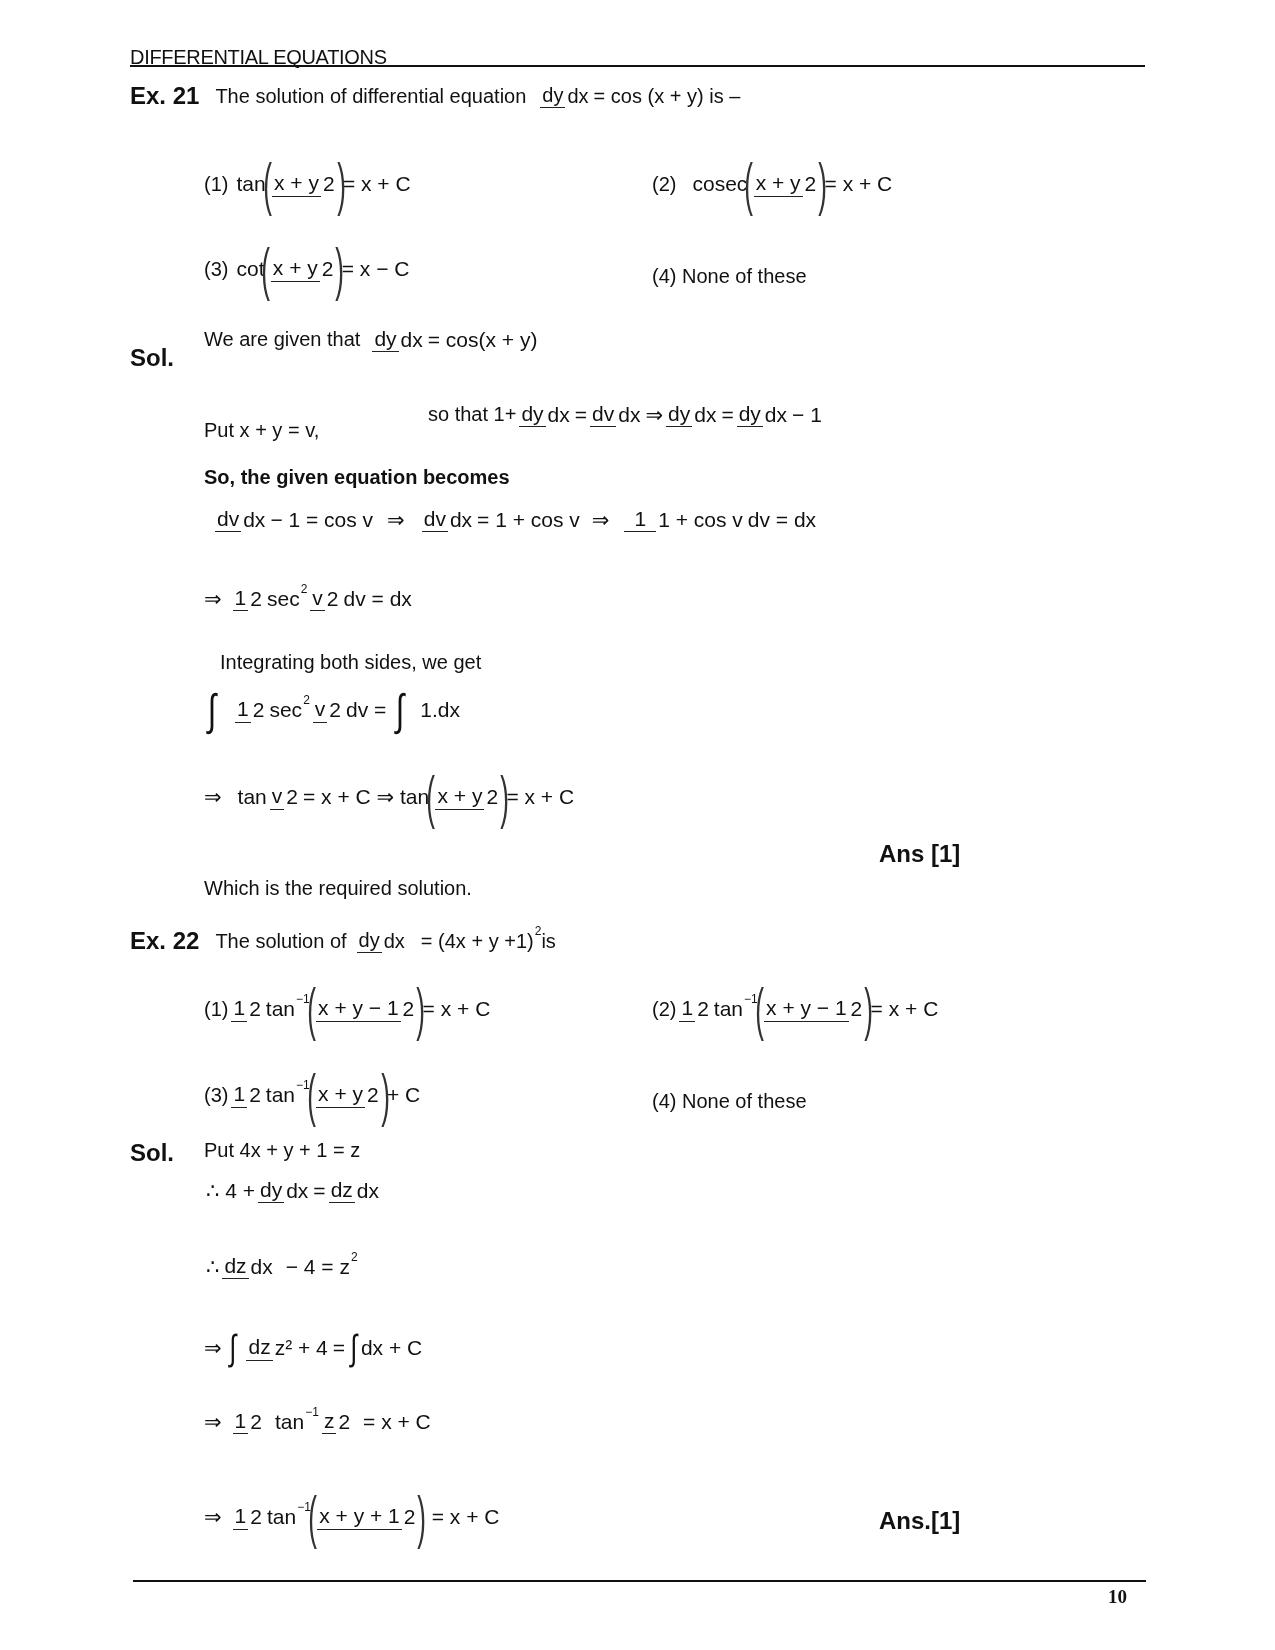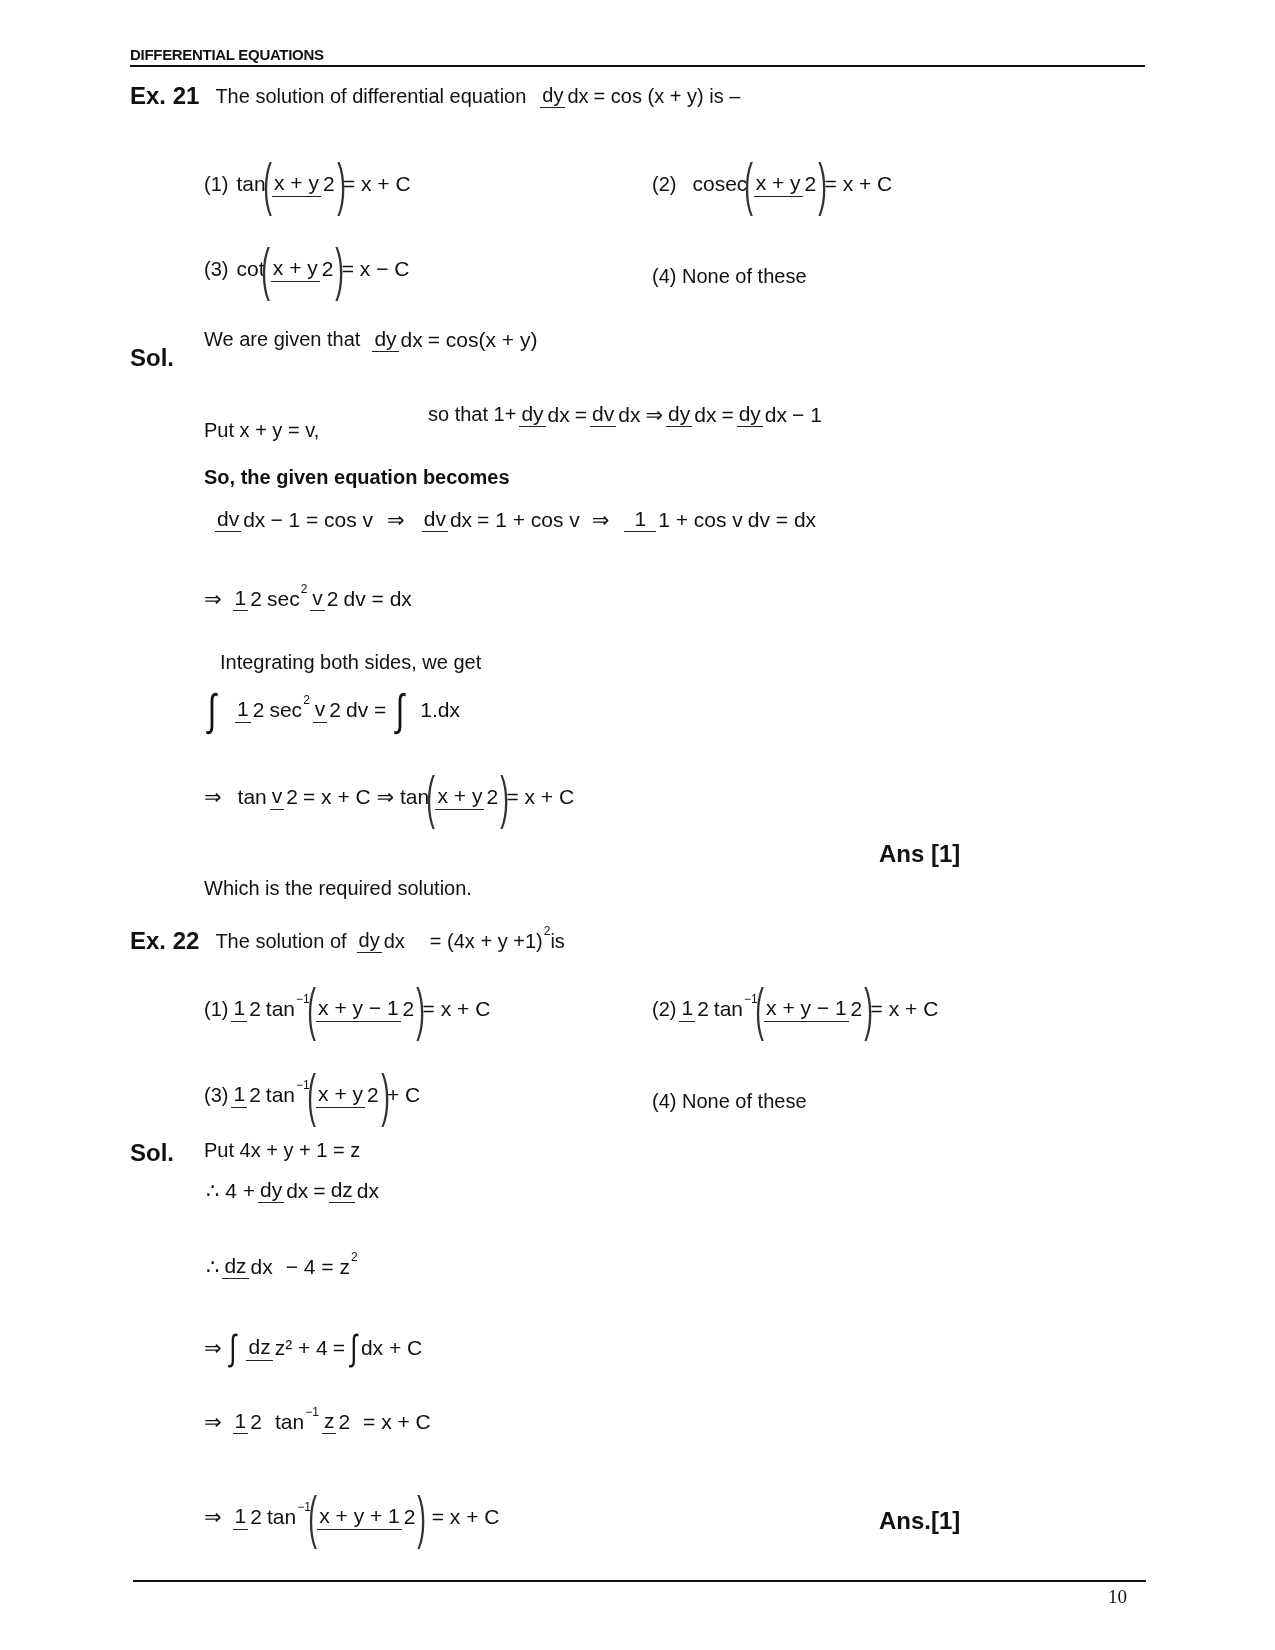--- a/index.html
+++ b/index.html
@@ -6,7 +6,7 @@
   body { width:1275px; height:1650px; position:relative; overflow:hidden;
          font-family:"Liberation Sans", sans-serif; color:#111; }
   .abs { position:absolute; white-space:nowrap; }
-  .hdr { font-weight:bold; font-size:15px; letter-spacing:-0.3px; }
+  .hdr { font-weight:normal; font-size:20px; letter-spacing:-0.3px; }
   .rule { position:absolute; background:#111; }
   .t { font-size:20px; }
   .b { font-weight:bold; font-size:24px; }

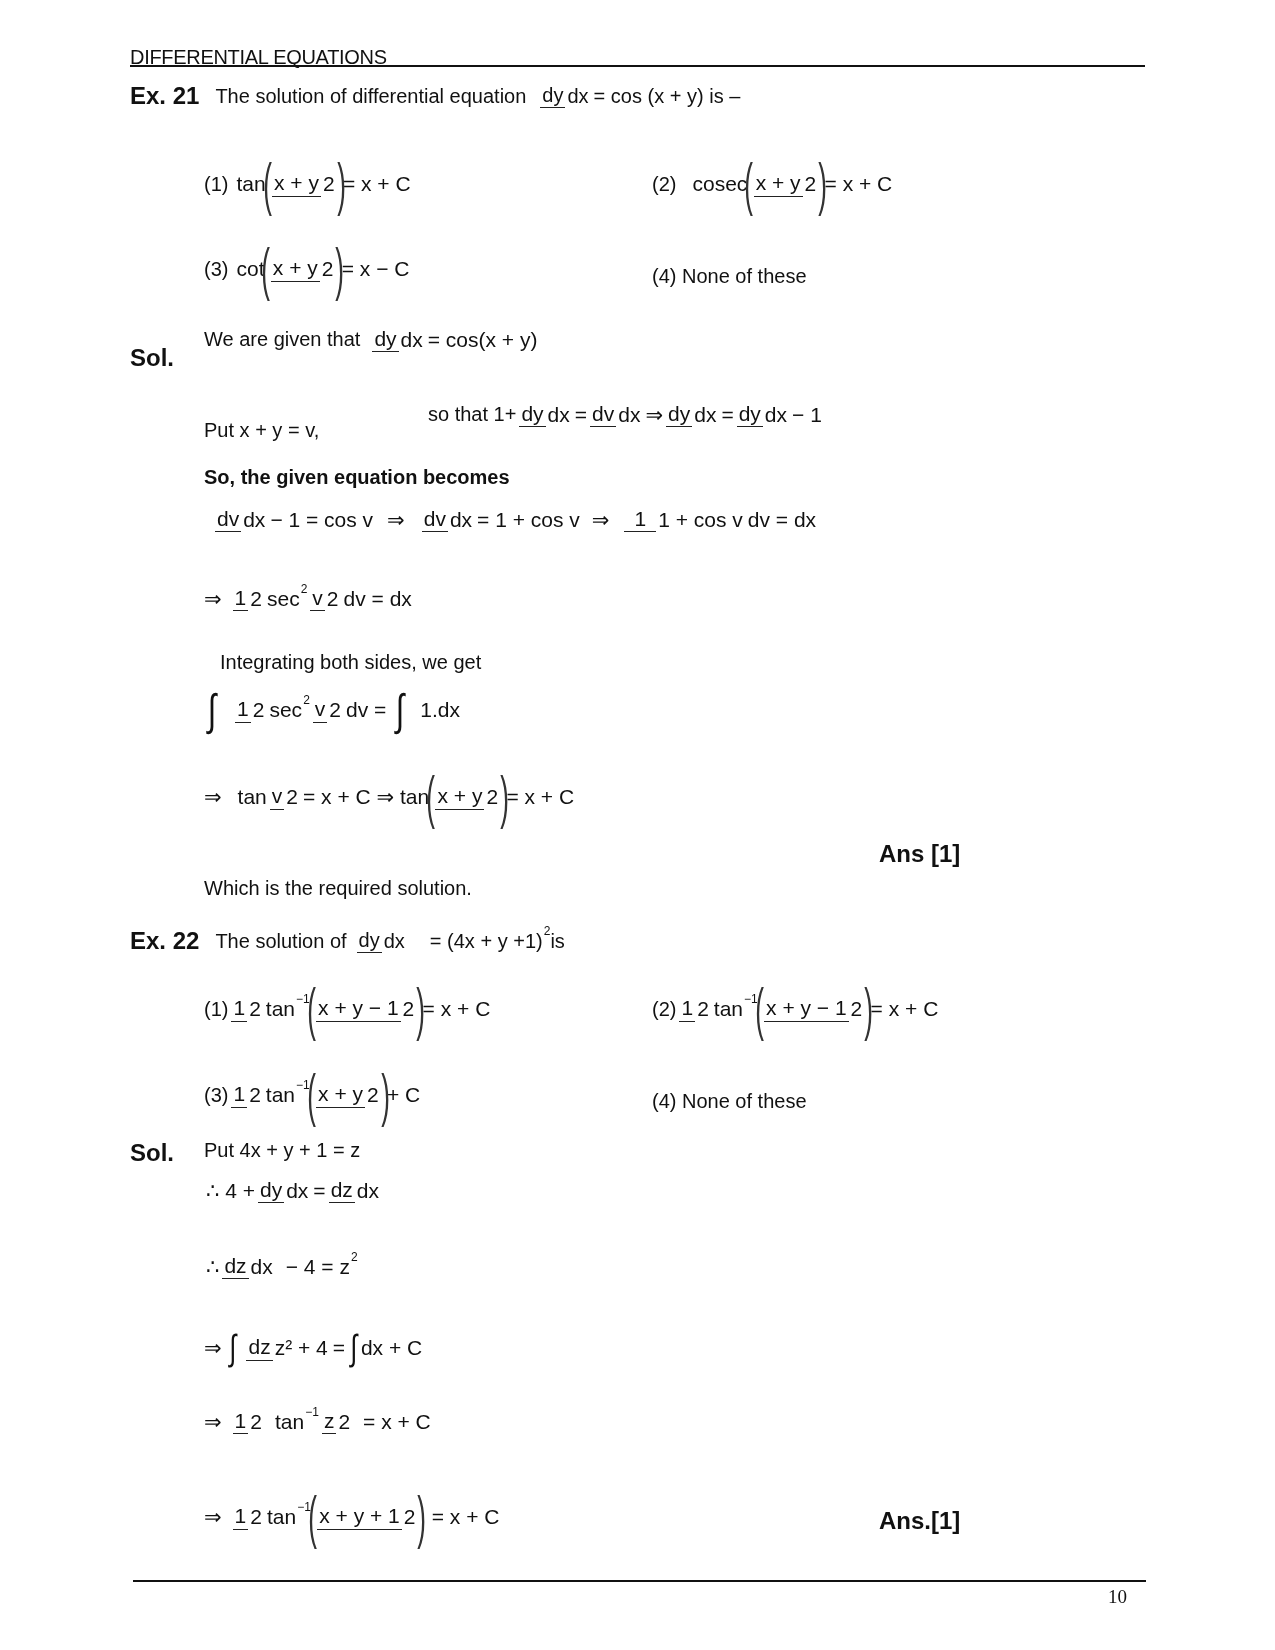--- a/index.html
+++ b/index.html
@@ -199,7 +199,7 @@
     <span class="num">dy</span>
     <span class="den">dx</span>
   </span>
-  <span class="t" style="margin-left:20px;">= (4x + y +1)</span>
+  <span class="t" style="margin-left:11px;">= (4x + y +1)</span>
     <span class="sup">2</span>
   <span class="t">is</span>
 </div>

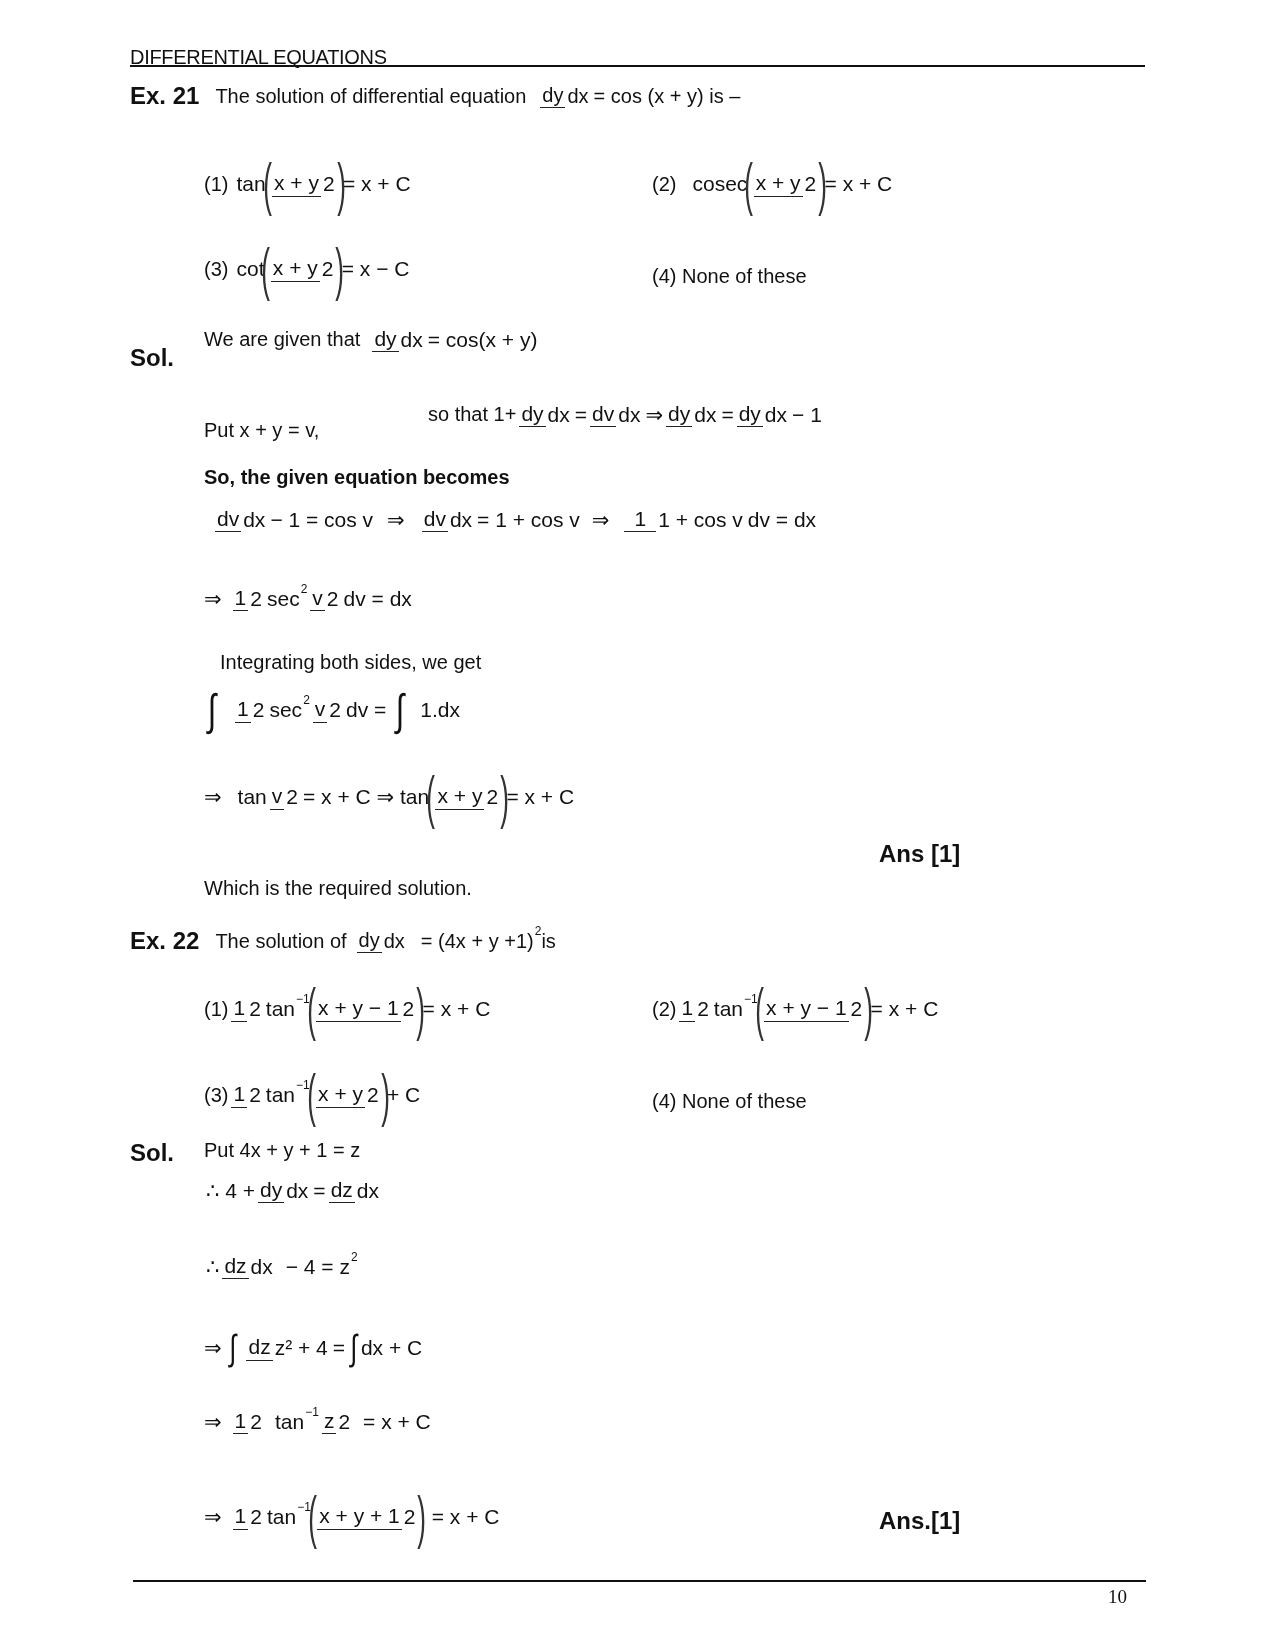--- a/index.html
+++ b/index.html
@@ -18,7 +18,7 @@
   .sup { font-size:12px; position:relative; top:-10px; margin-left:1px; }
   .int { font-size:44px; line-height:1; font-weight:100; margin-right:6px; transform:scaleX(0.7); display:inline-block; }
   .sp { display:inline-block; width:8px; }
-  .pg { font-family:"Liberation Serif", serif; font-weight:normal; font-size:19px; }
+  .pg { font-family:"Liberation Serif", serif; font-weight:bold; font-size:19px; }
 </style>
 </head>
 <body>

